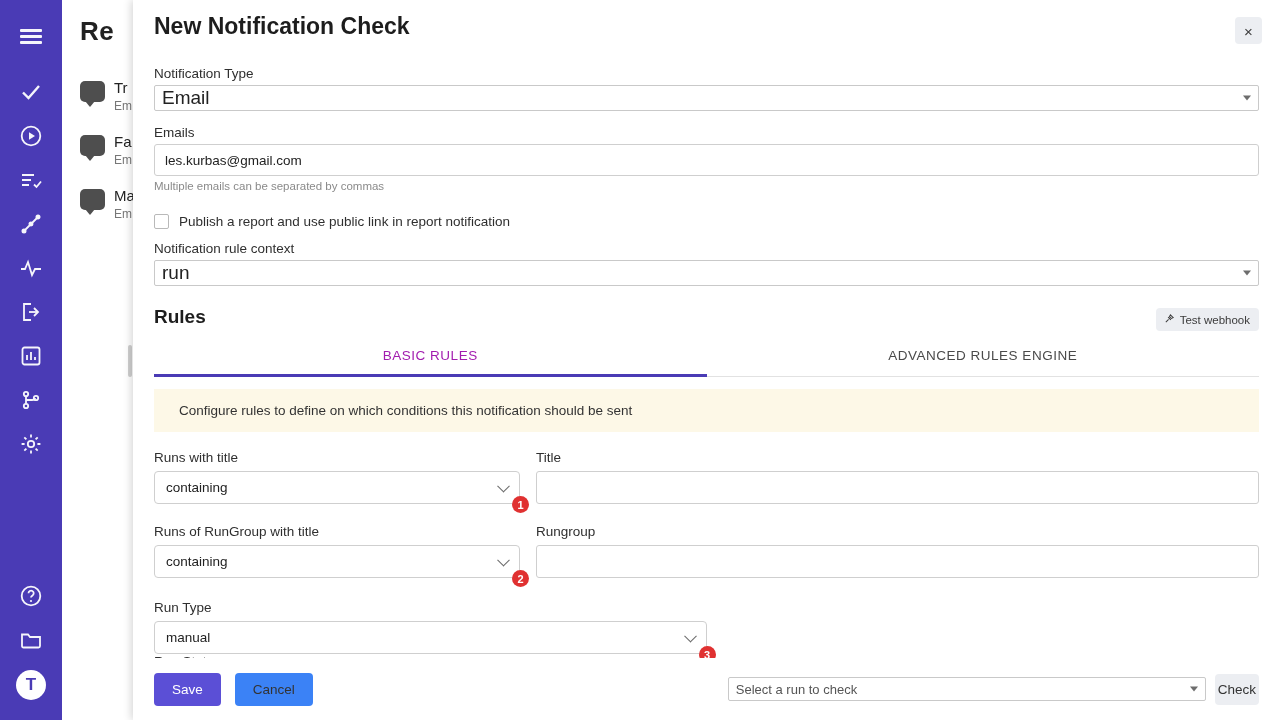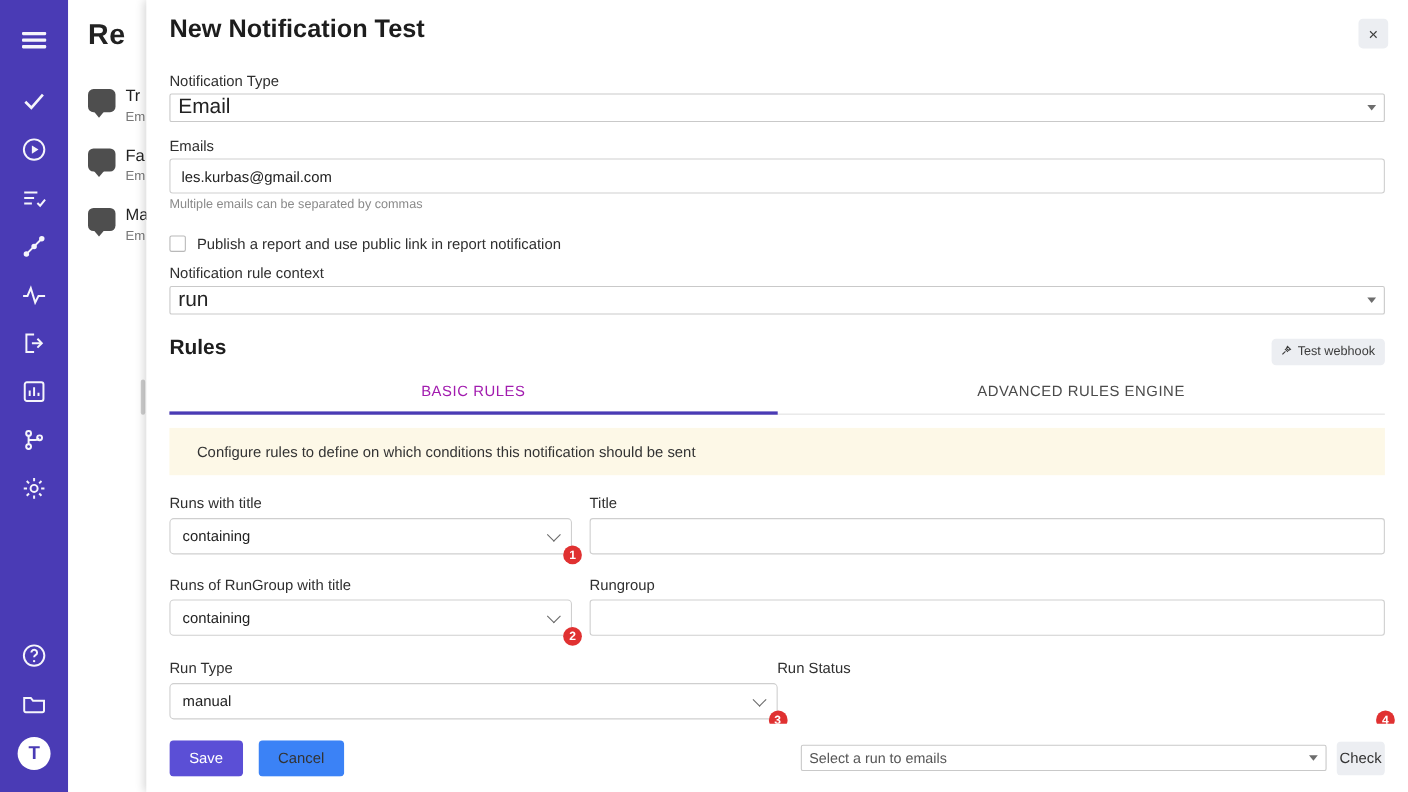--- a/index.html
+++ b/index.html
@@ -296,7 +296,7 @@
   <div class="modal">
 
     <div class="modal-head">
-      <div class="modal-title">New Notification Test</div>
+      <div class="modal-title">New Notification Check</div>
       <button class="modal-close">×</button>
     </div>
 

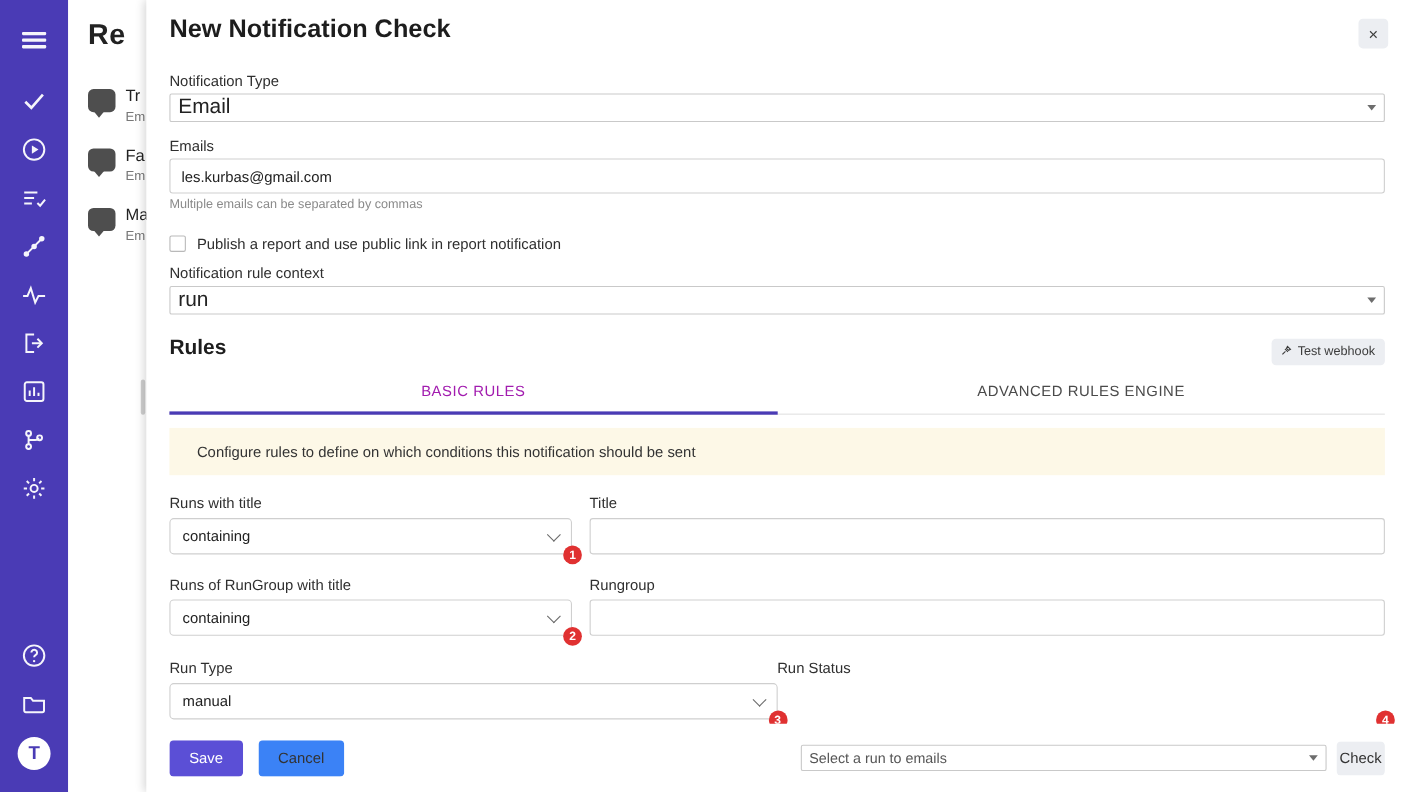--- a/index.html
+++ b/index.html
@@ -154,7 +154,7 @@
     display: flex; align-items: center; justify-content: center;
   }
 
-  .row-runtype { display: flex; margin-top: 22px; }
+  .row-runtype { display: flex; margin-top: 22px; flex-direction: column; }
   .row-runtype .half { width: 50%; position: relative; }
 
   

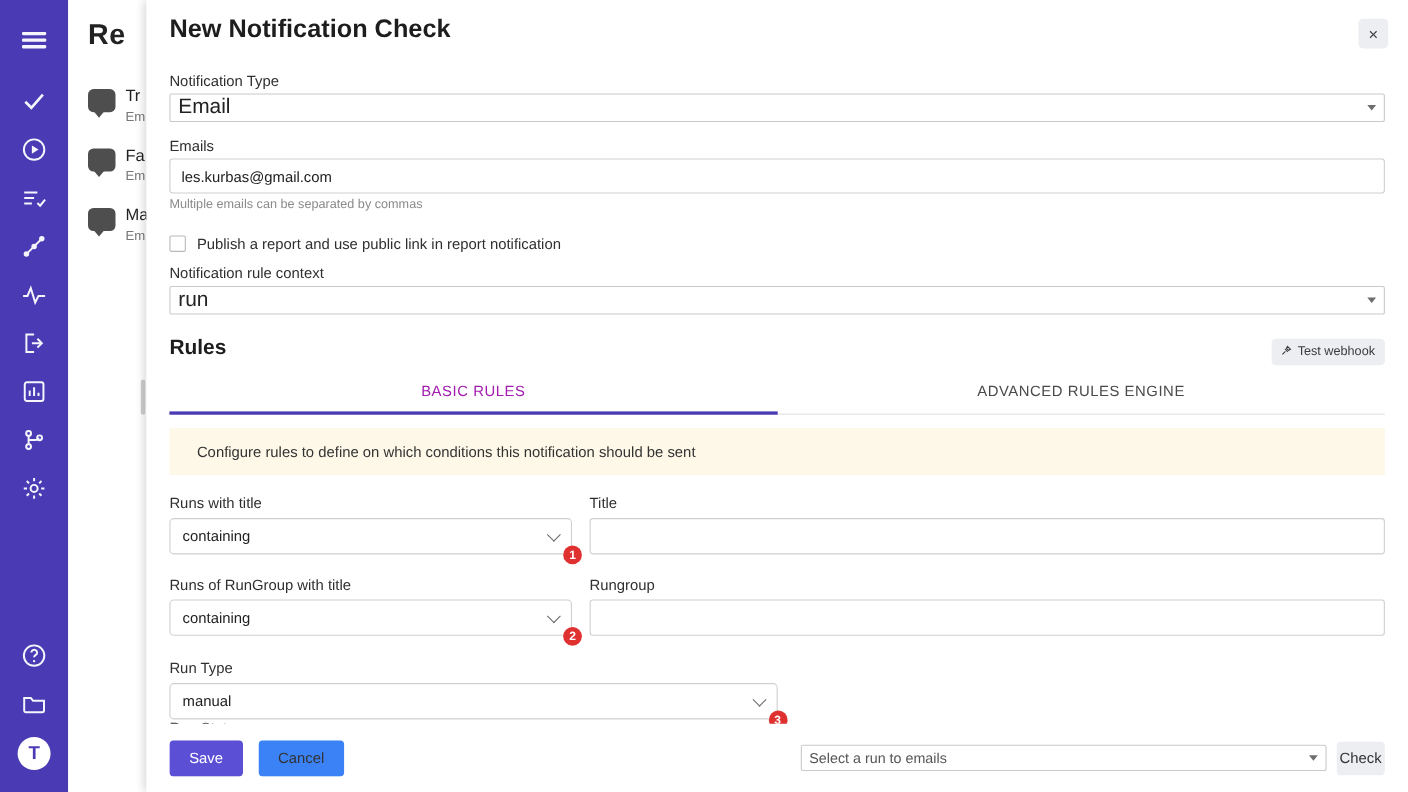--- a/index.html
+++ b/index.html
@@ -399,7 +399,7 @@
       <button class="btn btn-cancel">Cancel</button>
       <div class="foot-right">
         <div class="run-select">
-          <span>Select a run to emails</span>
+          <span>Select a run to check</span>
           <span class="caret-sm"></span>
         </div>
         <button class="btn btn-check">Check</button>

